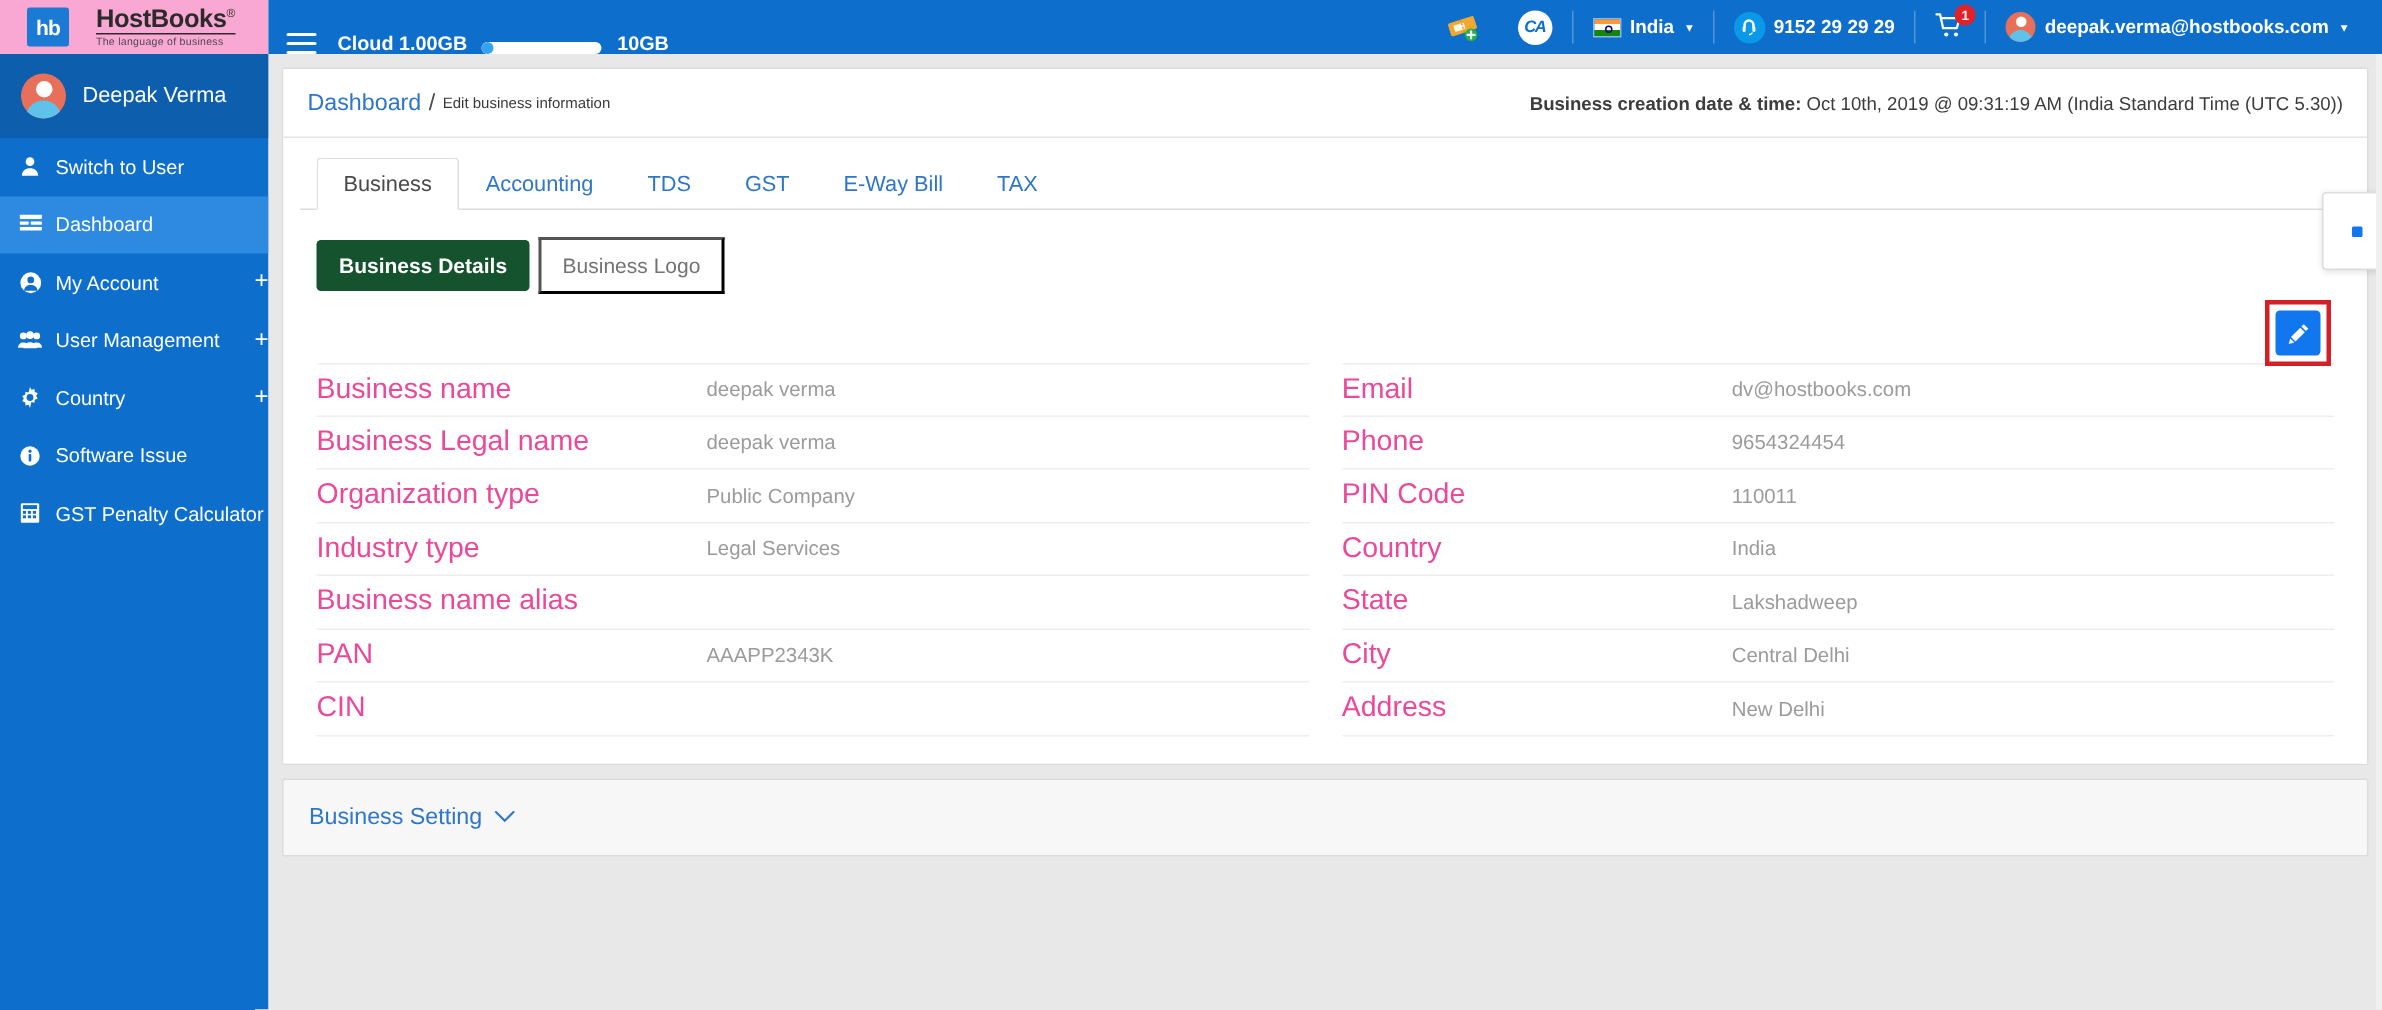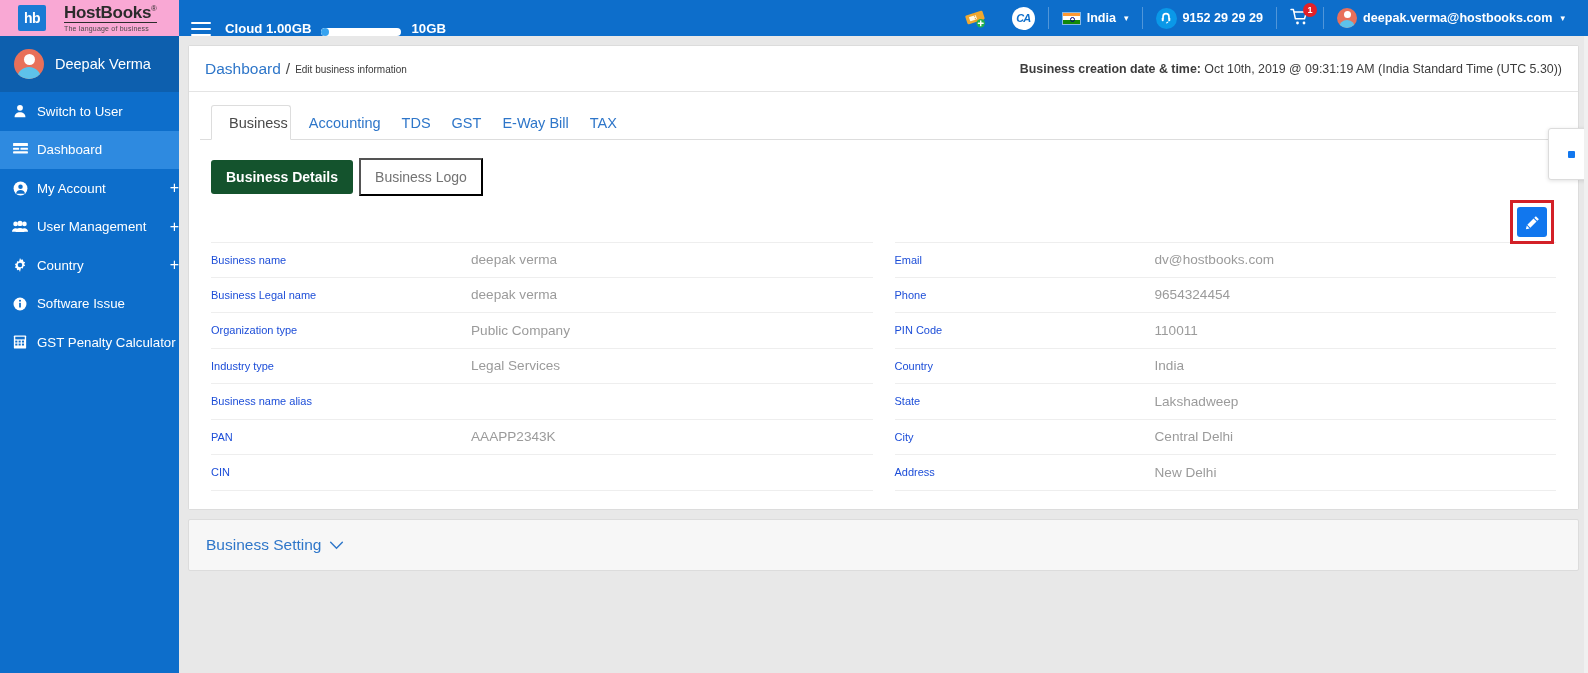--- a/index.html
+++ b/index.html
@@ -161,7 +161,7 @@
     padding-left: 11px; height: 38px;
   }
   .tab {
-    font-size: 14.5px; color: #2e76c9; padding: 9px 2px 8px 17px;
+    font-size: 14.5px; color: #2e76c9; padding: 9px 17px 8px 17px;
     cursor: pointer; position: relative; top: 1px; white-space: nowrap;
     border: 1px solid transparent; border-radius: 3px 3px 0 0;
   }

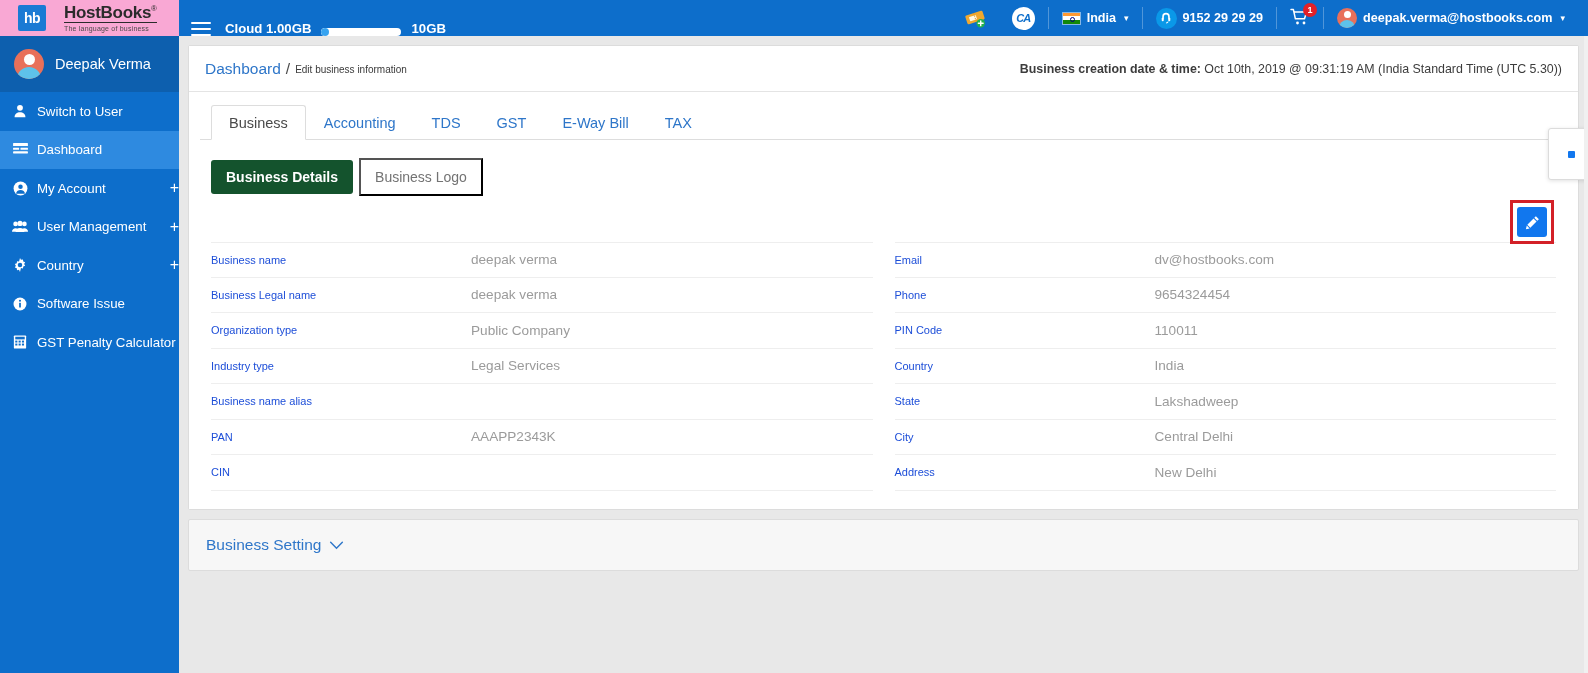--- a/index.html
+++ b/index.html
@@ -196,7 +196,7 @@
     border-bottom: 1px solid #eeeeee;
   }
   .fcol .frow:first-child { border-top: 1px solid #eeeeee; }
-  .flabel { width: 260px; flex: none; font-size: 11px; color: #1d4ed8; }
+  .flabel { width: 260px; flex: none; font-size: 19px; color: #ec4899; }
   .fval { font-size: 13.6px; color: #9b9b9b; display: flex; align-items: center; gap: 9px; }
   .badge-nv {
     background: #e32128; color: #fff; font-size: 9.5px; font-weight: bold;

